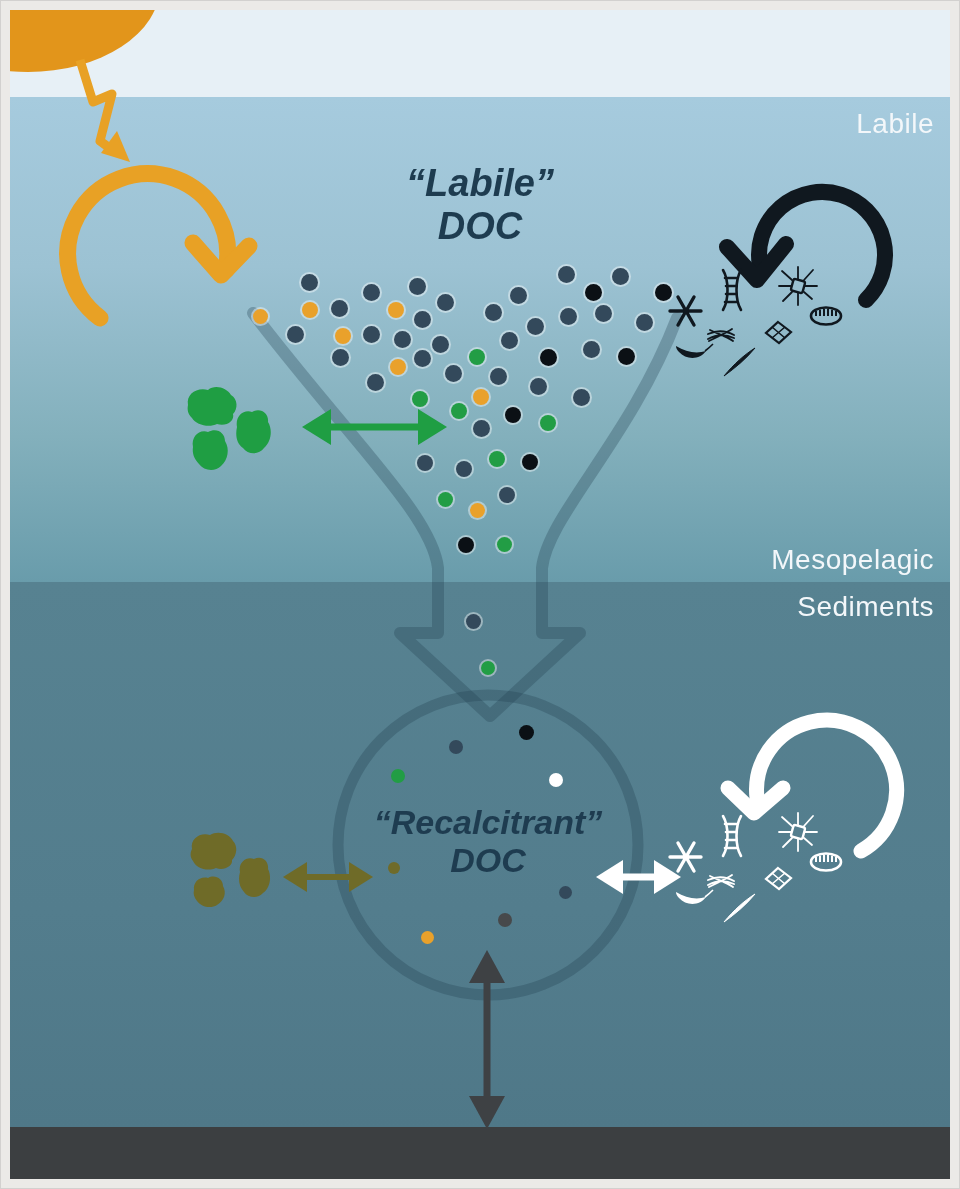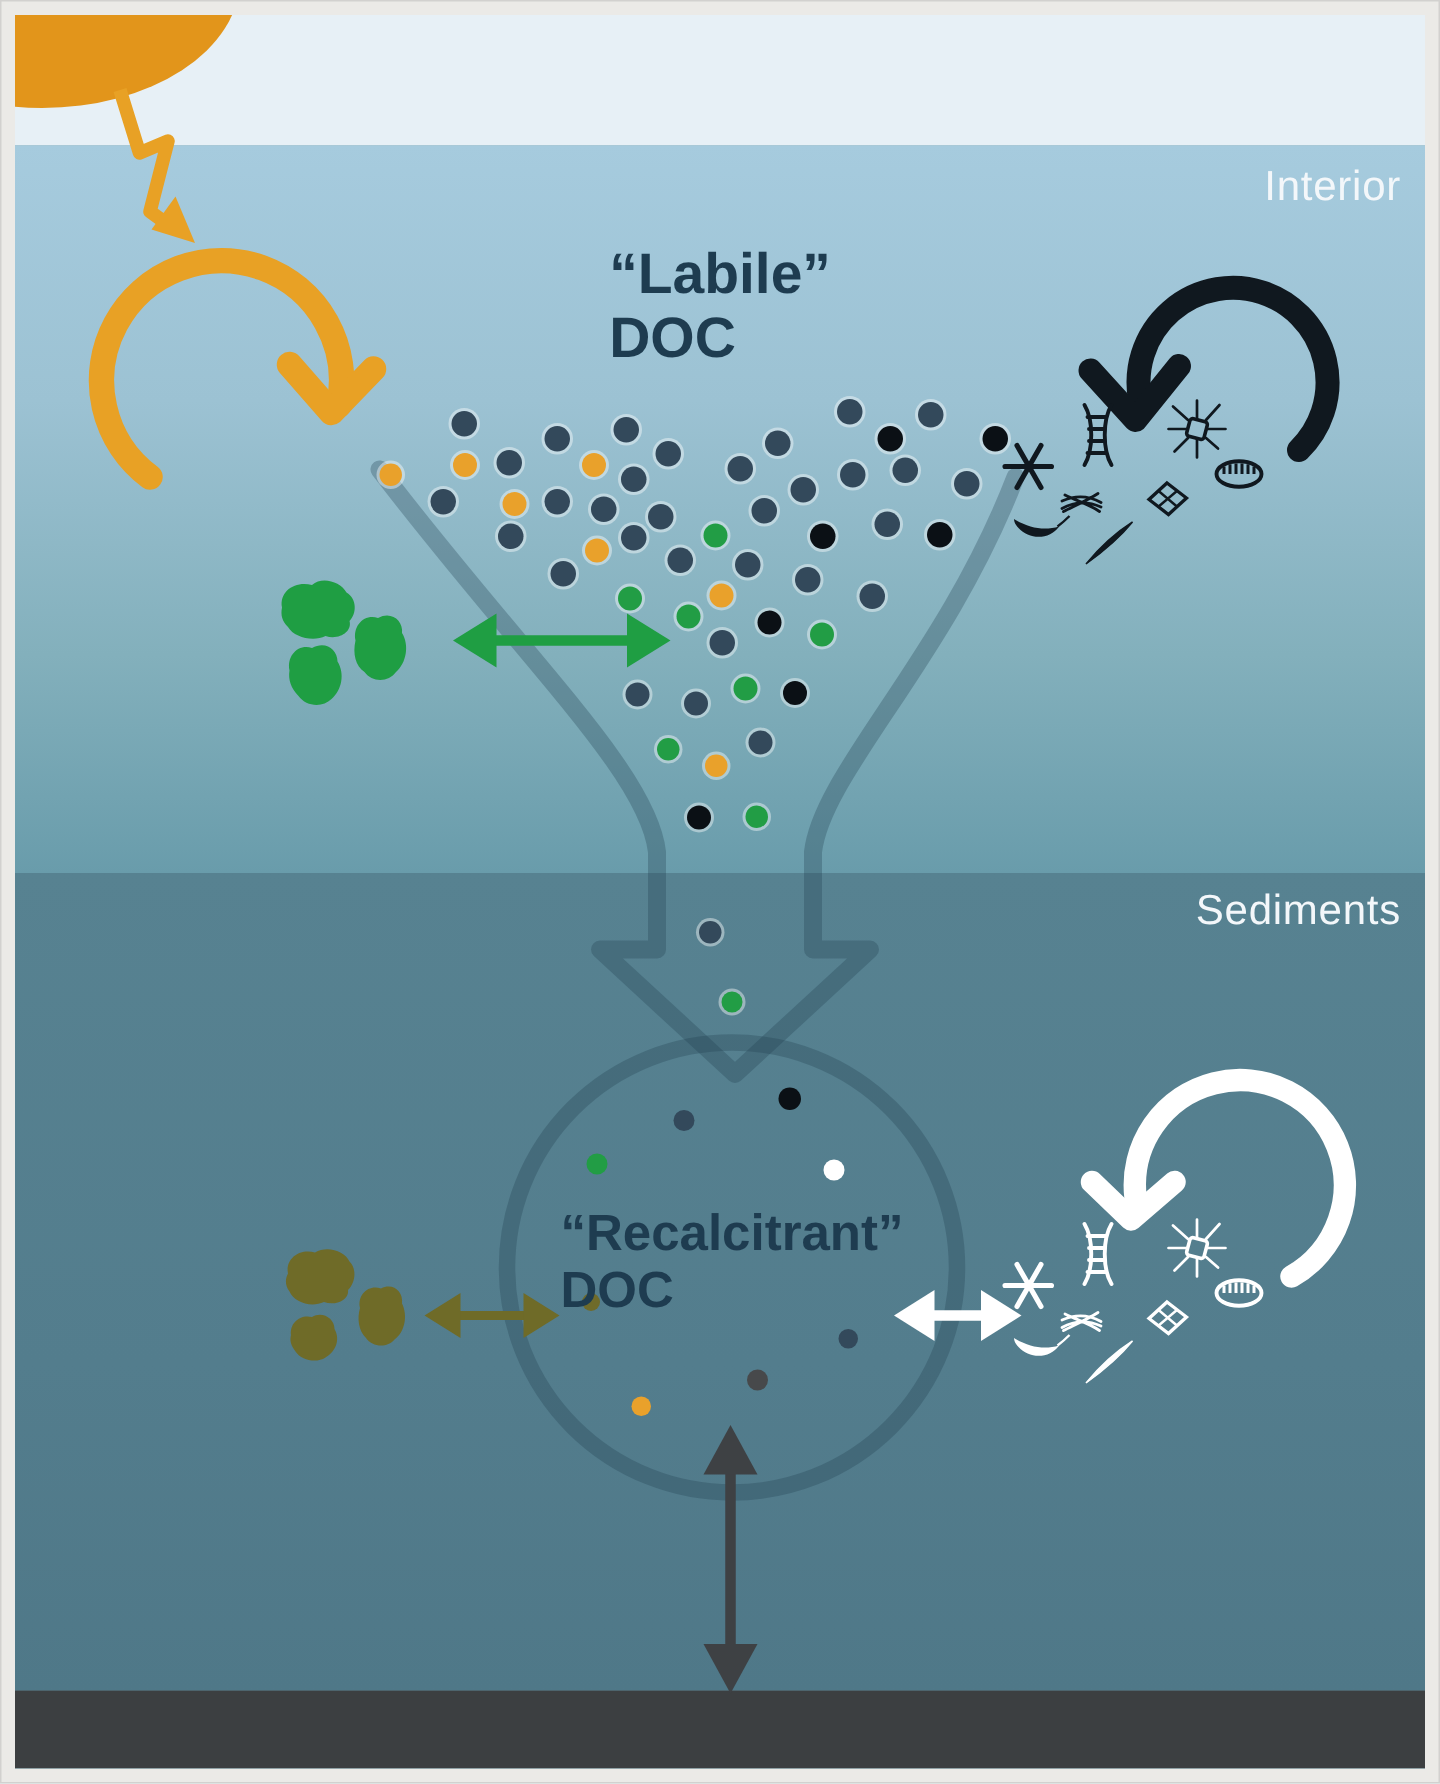--- a/index.html
+++ b/index.html
@@ -239,7 +239,7 @@
       <div>DOC</div>
     </div>
 
-    <div class="zone-label zl-surface">Interior</div>
+    <div class="zone-label zl-surface">Labile</div>
     <div class="zone-label zl-interior">Sediments</div>
 
   </div>

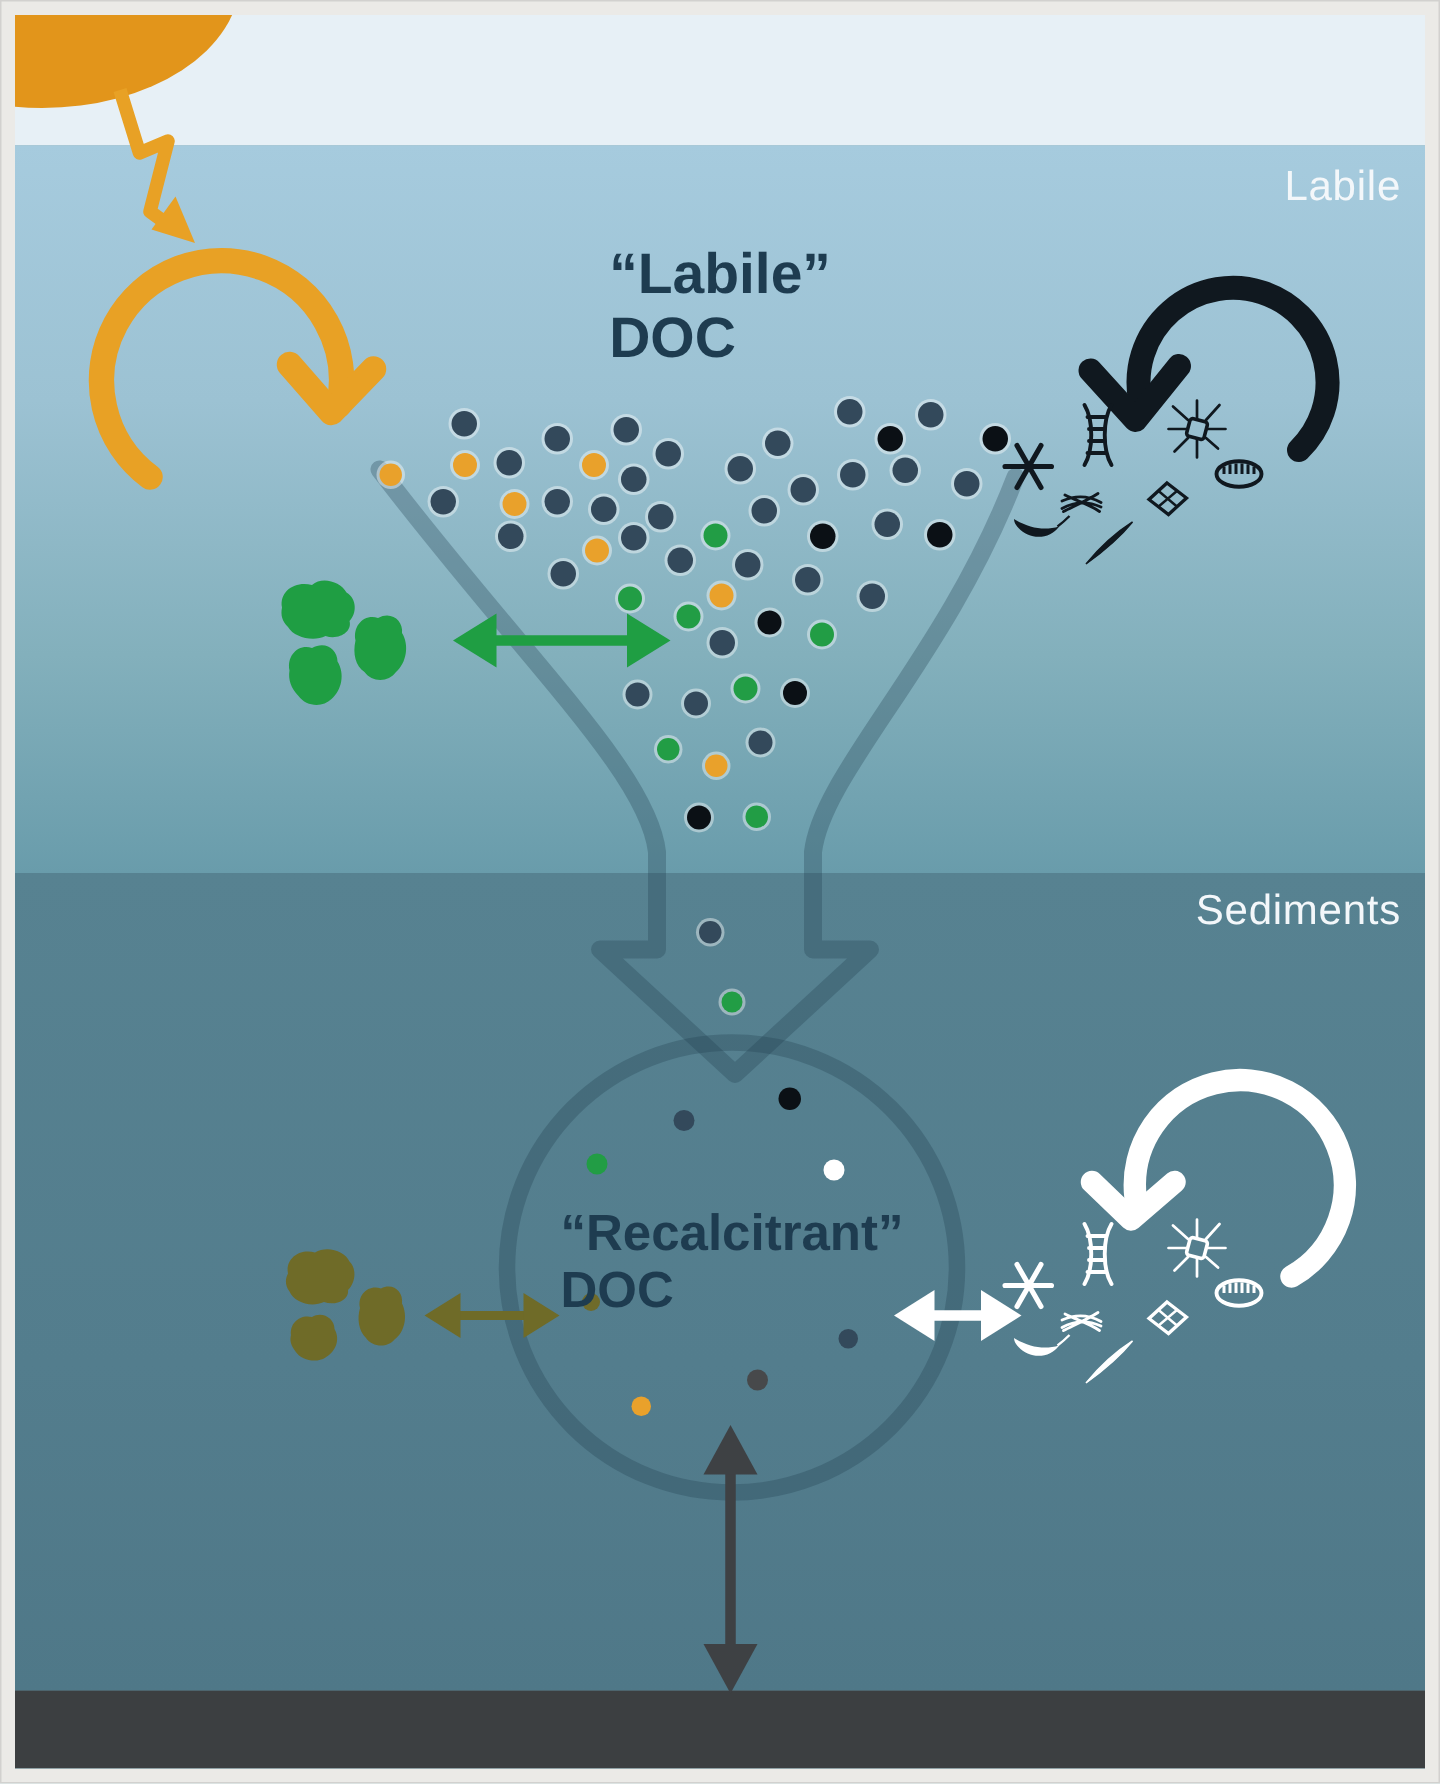--- a/index.html
+++ b/index.html
@@ -34,8 +34,8 @@
   .zl-sediments{top:1122px;font-size:29px;}
   
   .doc-title{
-    position:absolute;text-align:left;font-weight:bold;color:var(--titletext);
-    transform:translateX(-50%);line-height:1.12;width:max-content;
+    position:absolute;text-align:center;font-weight:bold;color:var(--titletext);
+    transform:translateX(-50%);line-height:1.12;width:max-content;font-style:italic;
   }
   .title-labile{left:470px;top:152px;font-size:38px;}
   .title-recalcitrant{left:478px;top:793px;font-size:34px;}

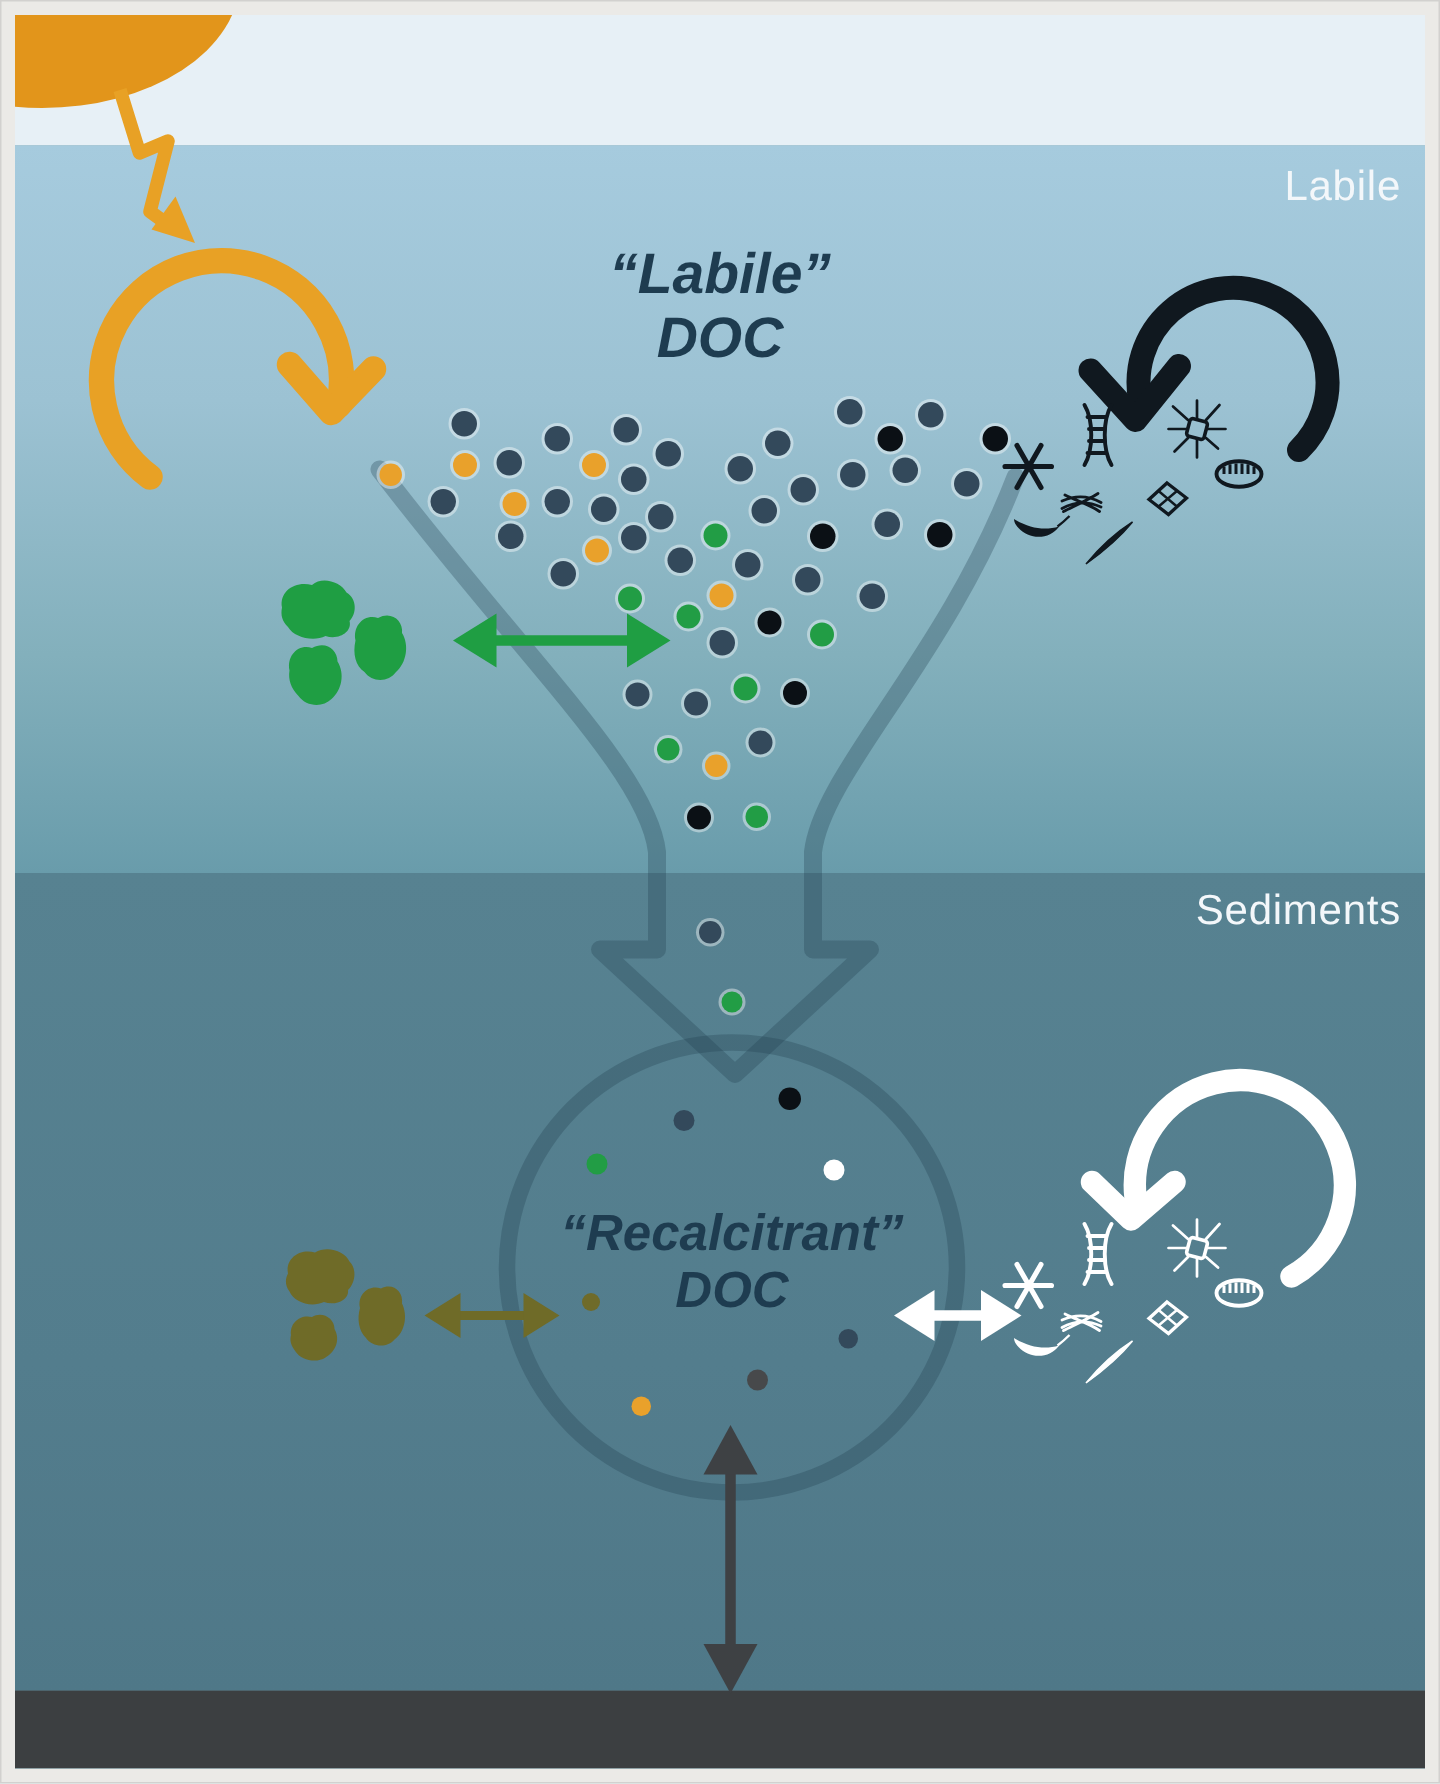--- a/index.html
+++ b/index.html
@@ -240,6 +240,7 @@
     </div>
 
     <div class="zone-label zl-surface">Labile</div>
+    <div class="zone-label zl-mesopelagic">Mesopelagic</div>
     <div class="zone-label zl-interior">Sediments</div>
 
   </div>

